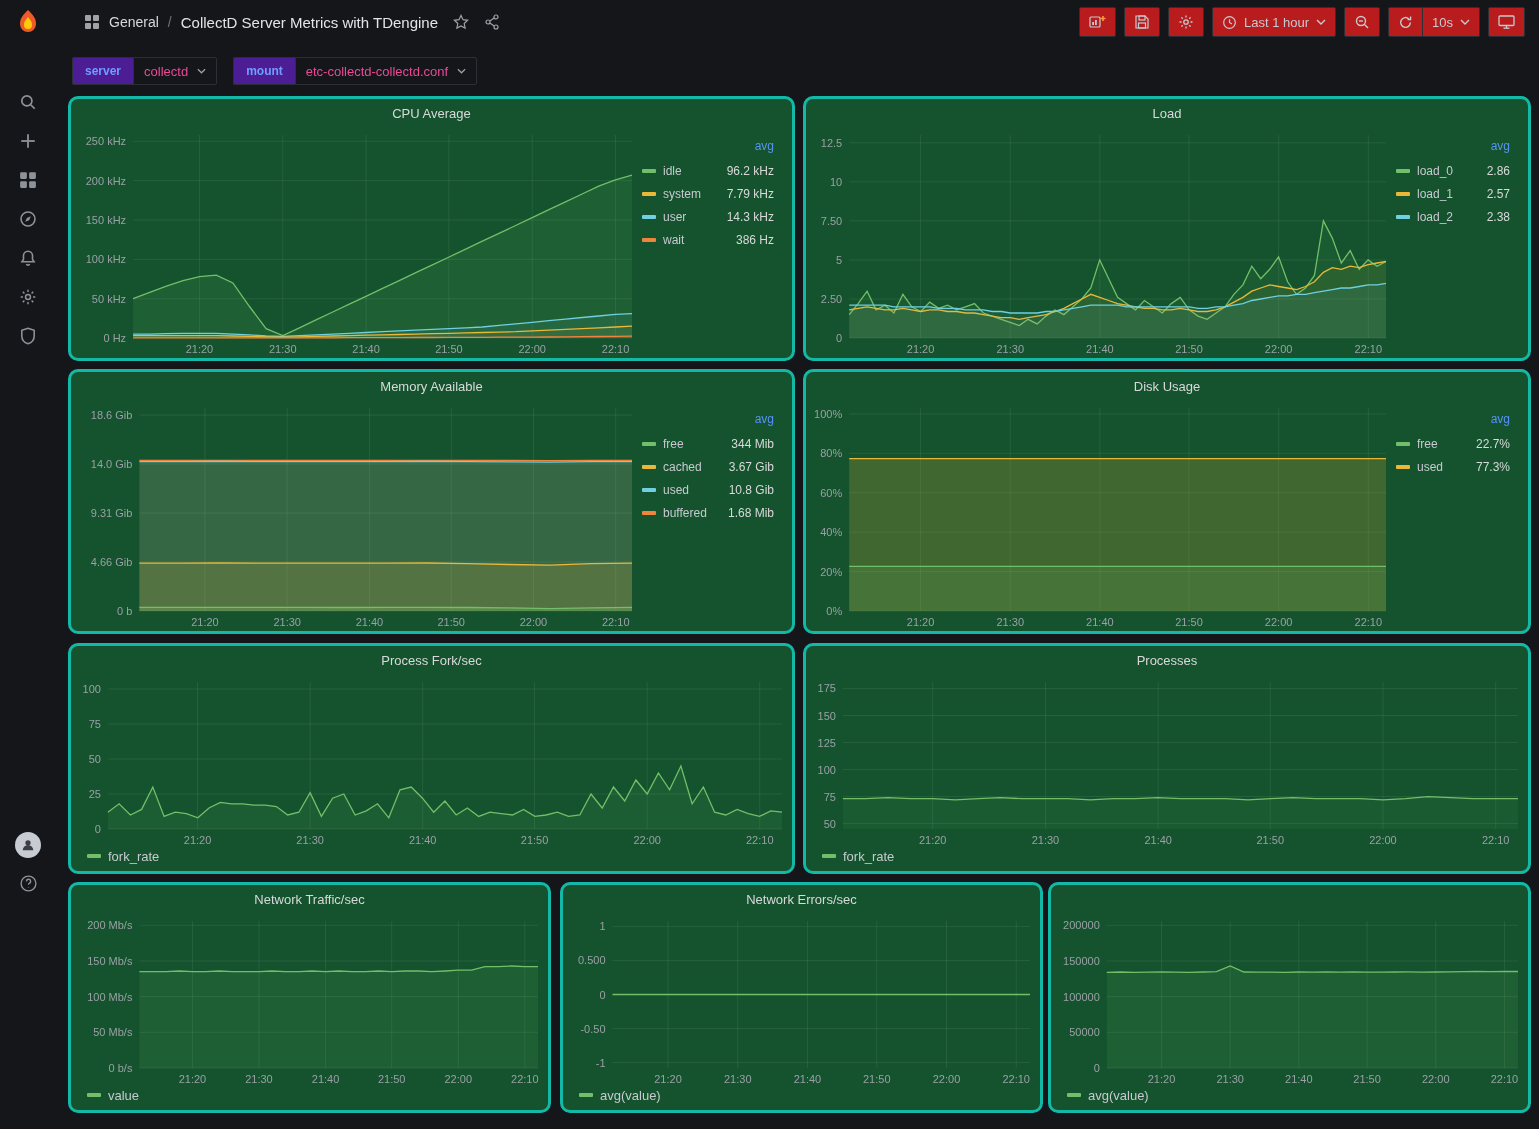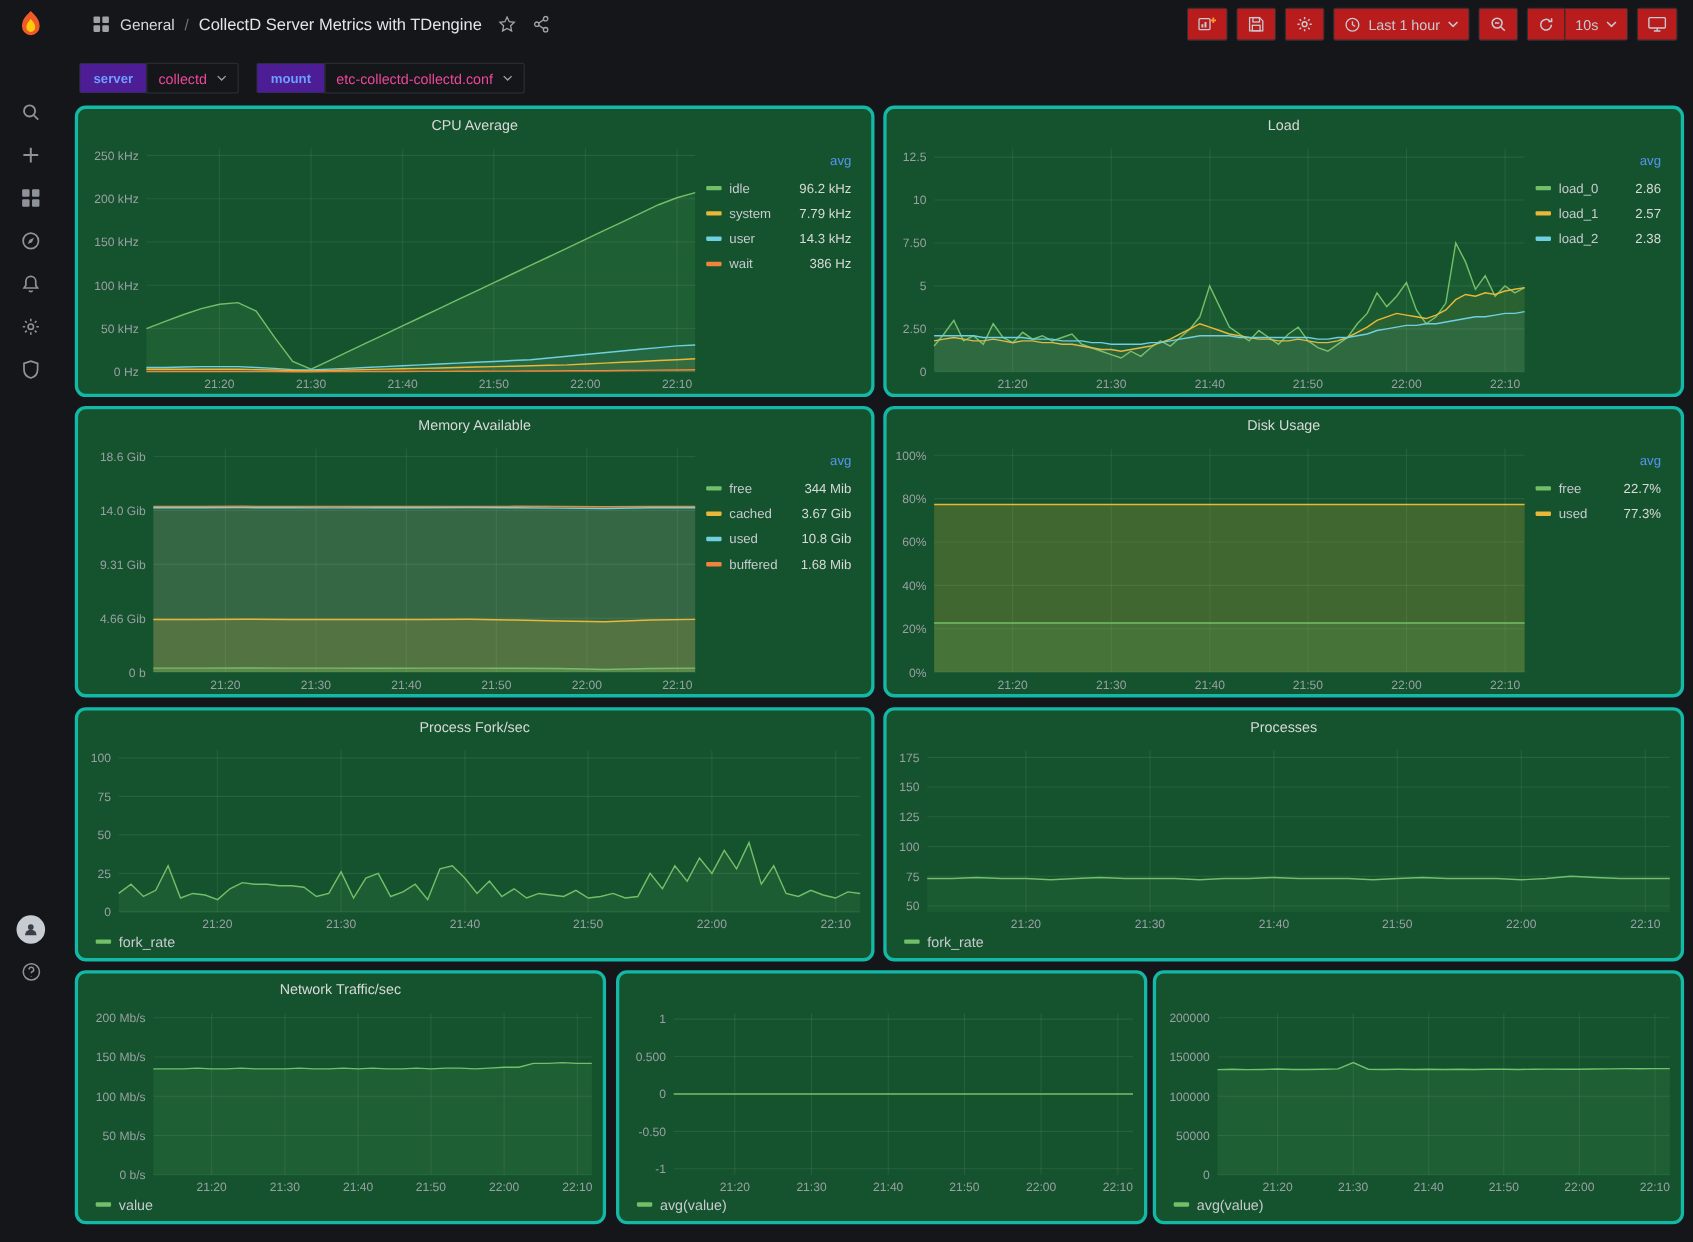--- a/index.html
+++ b/index.html
@@ -613,6 +613,7 @@
 </div>
 
 <div class="panel" id="p-err">
+  <div class="panel-title">Network Errors/sec</div>
   <div class="panel-body rows">
     <div class="chart-wrap">
         <svg width="473" height="175" viewBox="0 0 473 175">

